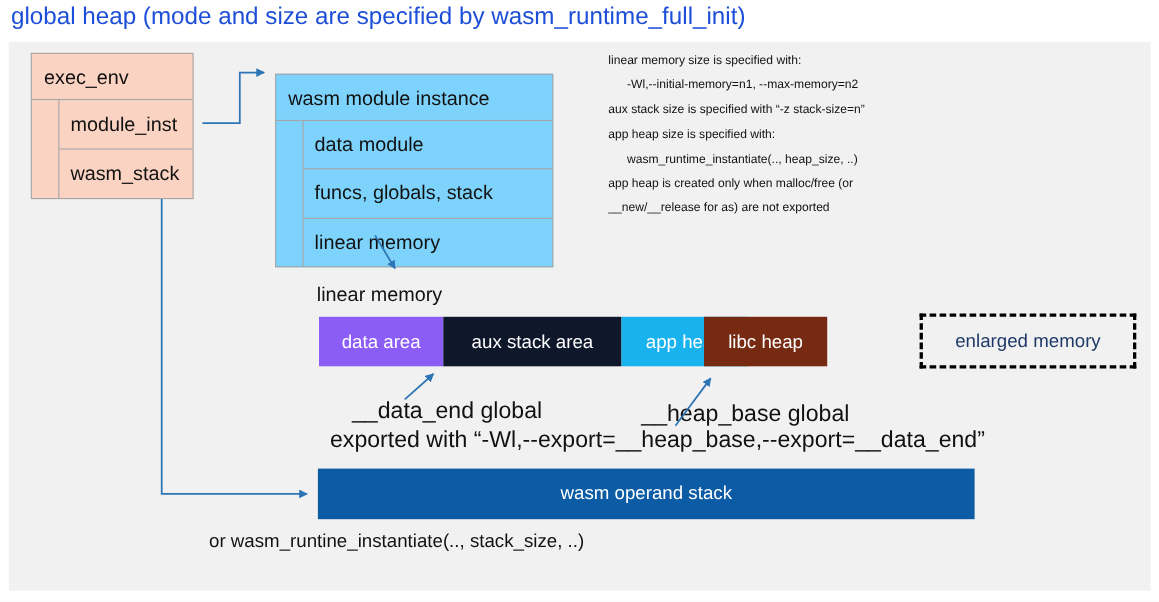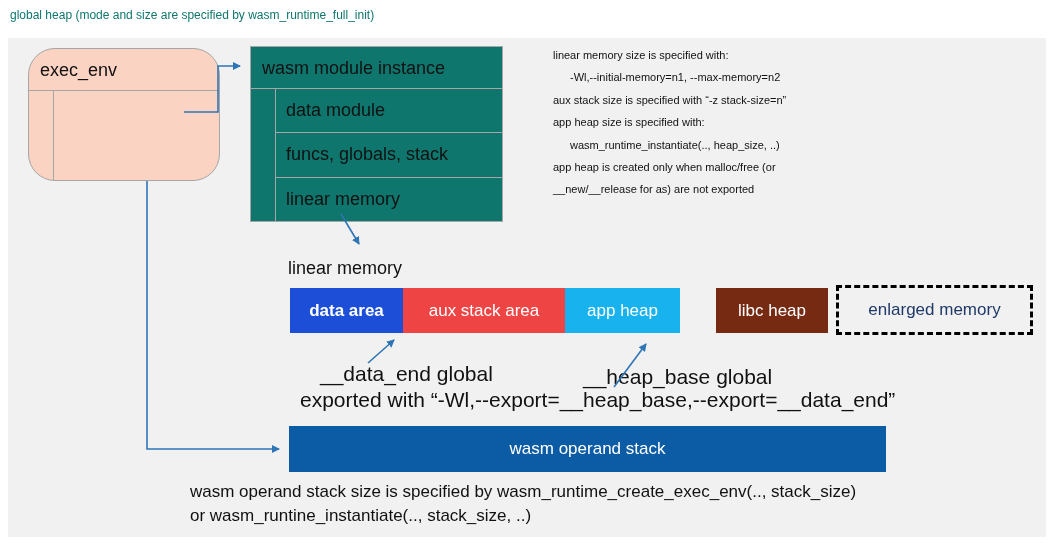--- a/index.html
+++ b/index.html
@@ -9,7 +9,7 @@
   }
   .abs{position:absolute;}
   .title{
-    left:10px;top:3px;font-size:12px;line-height:24px;color:#0f766e;
+    left:10px;top:3px;font-size:22px;line-height:24px;color:#1d4ed8;
   }
   .panel{
     left:8px;top:38px;width:1038px;height:499px;

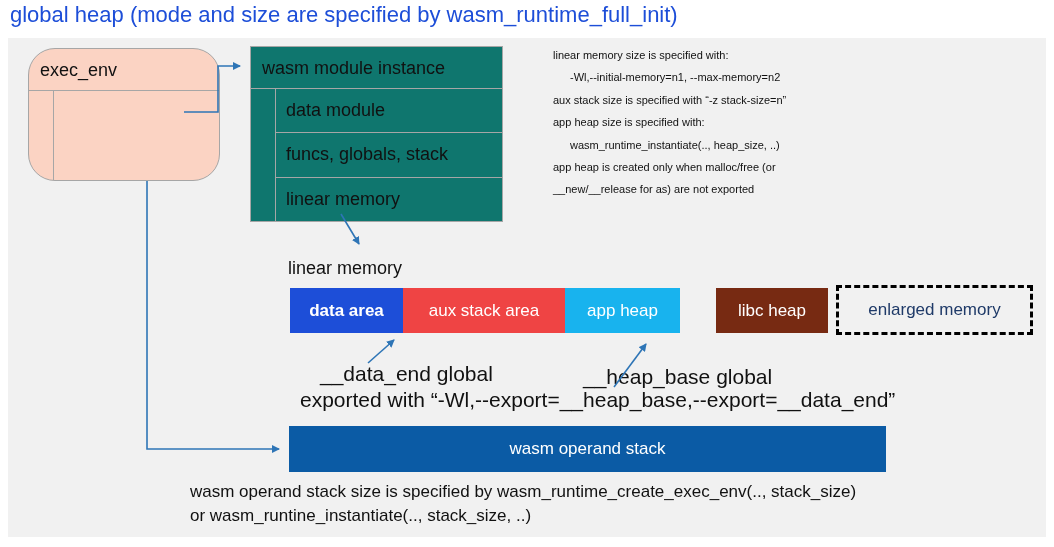--- a/index.html
+++ b/index.html
@@ -16,7 +16,7 @@
   }
   
   .struct{border:1px solid #a6a6a6;box-sizing:border-box;}
-  .exec-env{left:28px;top:48px;width:192px;height:133px;border-radius:27px;}
+  .exec-env{left:28px;top:48px;width:148px;height:133px;}
   .mod-inst{left:250px;top:46px;width:253px;height:176px;}
   .struct-title{
     height:42px;line-height:42px;padding-left:11px;font-size:18px;

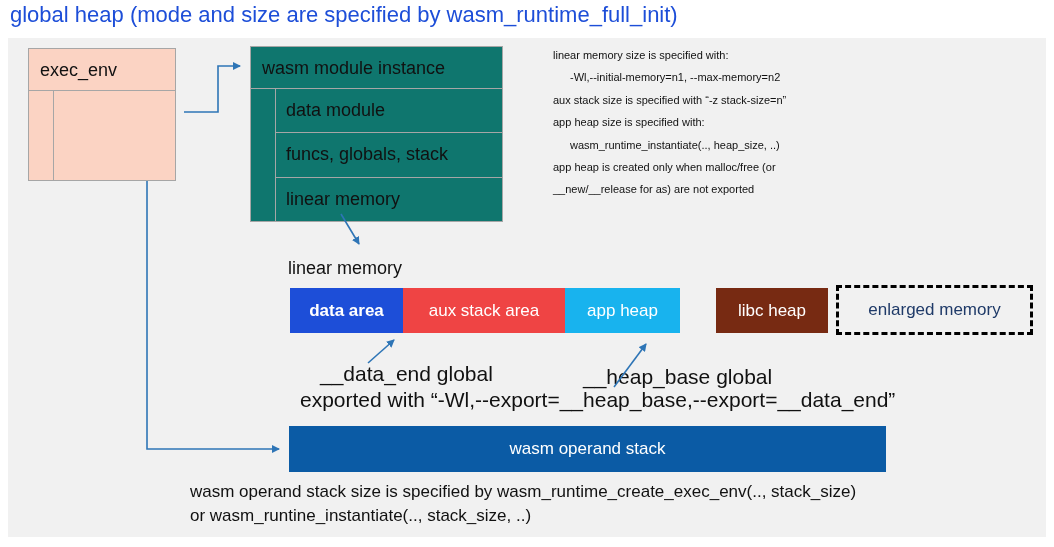--- a/index.html
+++ b/index.html
@@ -79,7 +79,7 @@
   </div>
 </div>
 
-<div class="abs struct mod-inst" style="background: #0f766e;">
+<div class="abs struct mod-inst" style="background: #7dd3fc; margin-top: 21px;">
   <div class="struct-title">wasm module instance</div>
   <div class="struct-body">
     <div class="struct-strip"></div>

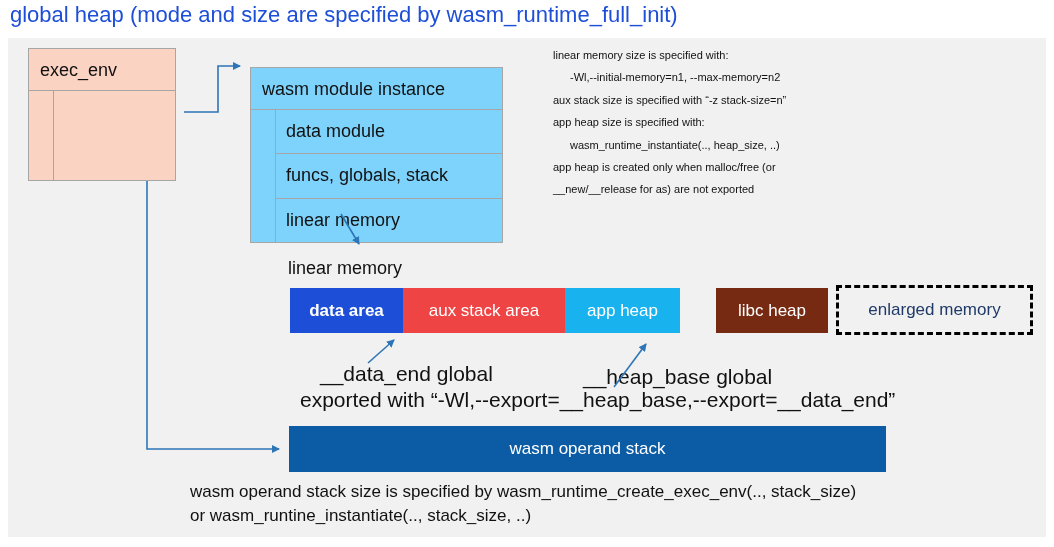--- a/index.html
+++ b/index.html
@@ -76,6 +76,10 @@
   <div class="struct-title">exec_env</div>
   <div class="struct-body">
     <div class="struct-strip"></div>
+    <div class="struct-rows">
+      <div class="struct-row">module_inst</div>
+      <div class="struct-row">wasm_stack</div>
+    </div>
   </div>
 </div>
 

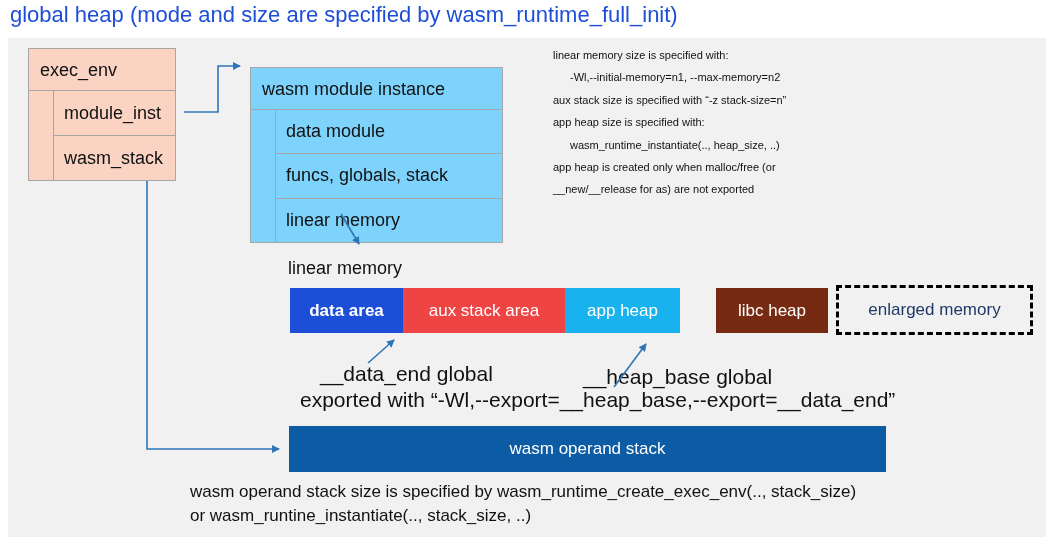--- a/index.html
+++ b/index.html
@@ -107,7 +107,7 @@
 
 <div class="abs lm-label">linear memory</div>
 
-<div class="abs seg seg-data" style="background: #1d4ed8; font-weight: bold;">data area</div>
+<div class="abs seg seg-data" style="background: #8b5cf6;">data area</div>
 <div class="abs seg seg-aux" style="background: #ef4444;">aux stack area</div>
 <div class="abs seg seg-app" style="background: rgb(24, 179, 238);">app heap</div>
 <div class="abs seg seg-libc" style="background: rgb(119, 42, 18);">libc heap</div>

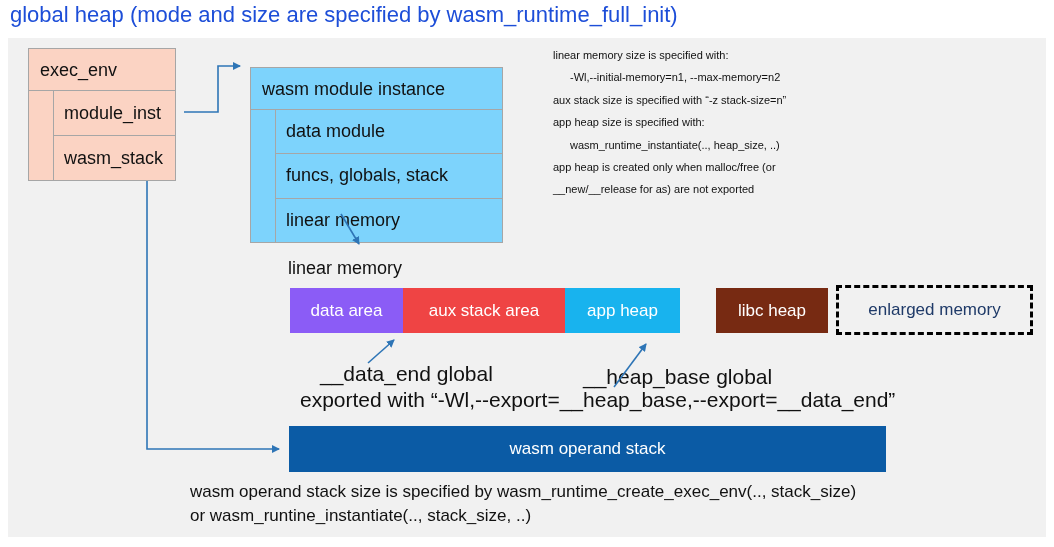--- a/index.html
+++ b/index.html
@@ -108,7 +108,7 @@
 <div class="abs lm-label">linear memory</div>
 
 <div class="abs seg seg-data" style="background: #8b5cf6;">data area</div>
-<div class="abs seg seg-aux" style="background: #ef4444;">aux stack area</div>
+<div class="abs seg seg-aux" style="background: #0f172a;">aux stack area</div>
 <div class="abs seg seg-app" style="background: rgb(24, 179, 238);">app heap</div>
 <div class="abs seg seg-libc" style="background: rgb(119, 42, 18);">libc heap</div>
 <div class="abs seg-enlarged" style="color: rgb(31, 58, 104);">enlarged memory</div>

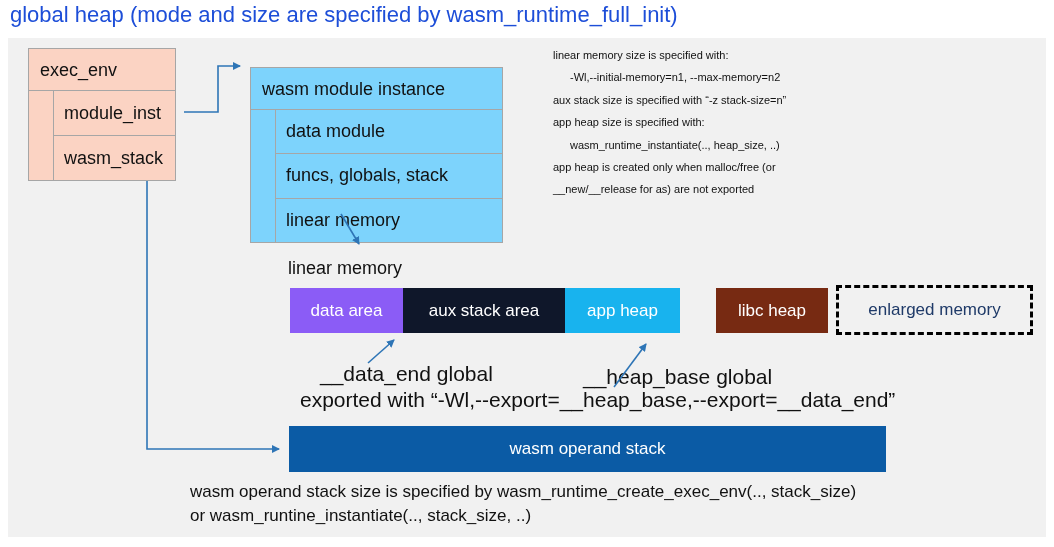--- a/index.html
+++ b/index.html
@@ -44,7 +44,7 @@
   .seg-data{left:290px;width:113px;}
   .seg-aux{left:403px;width:162px;}
   .seg-app{left:565px;width:115px;}
-  .seg-libc{left:716px;width:112px;}
+  .seg-libc{left:640px;width:112px;}
   .seg-enlarged{
     left:836px;top:285px;width:197px;height:50px;border:3px dashed #000;
     display:flex;align-items:center;justify-content:center;font-size:17px;

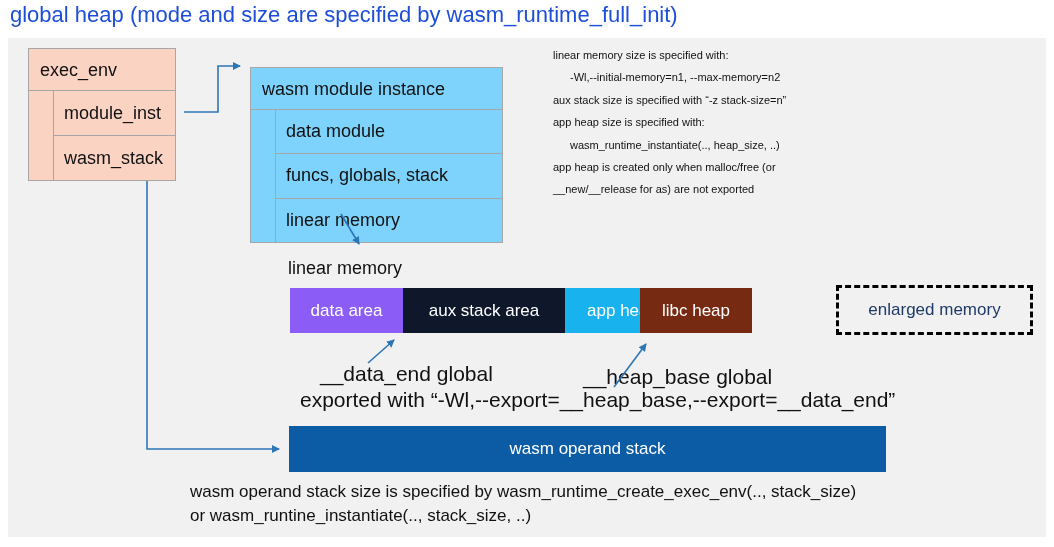--- a/index.html
+++ b/index.html
@@ -120,7 +120,6 @@
 <div class="abs operand-stack" style="background: rgb(11, 91, 165);">wasm operand stack</div>
 
 <div class="abs notes-bottom">
-  <div class="line">wasm operand stack size is specified by wasm_runtime_create_exec_env(.., stack_size)</div>
   <div class="line">or wasm_runtine_instantiate(.., stack_size, ..)</div>
 </div>
 

